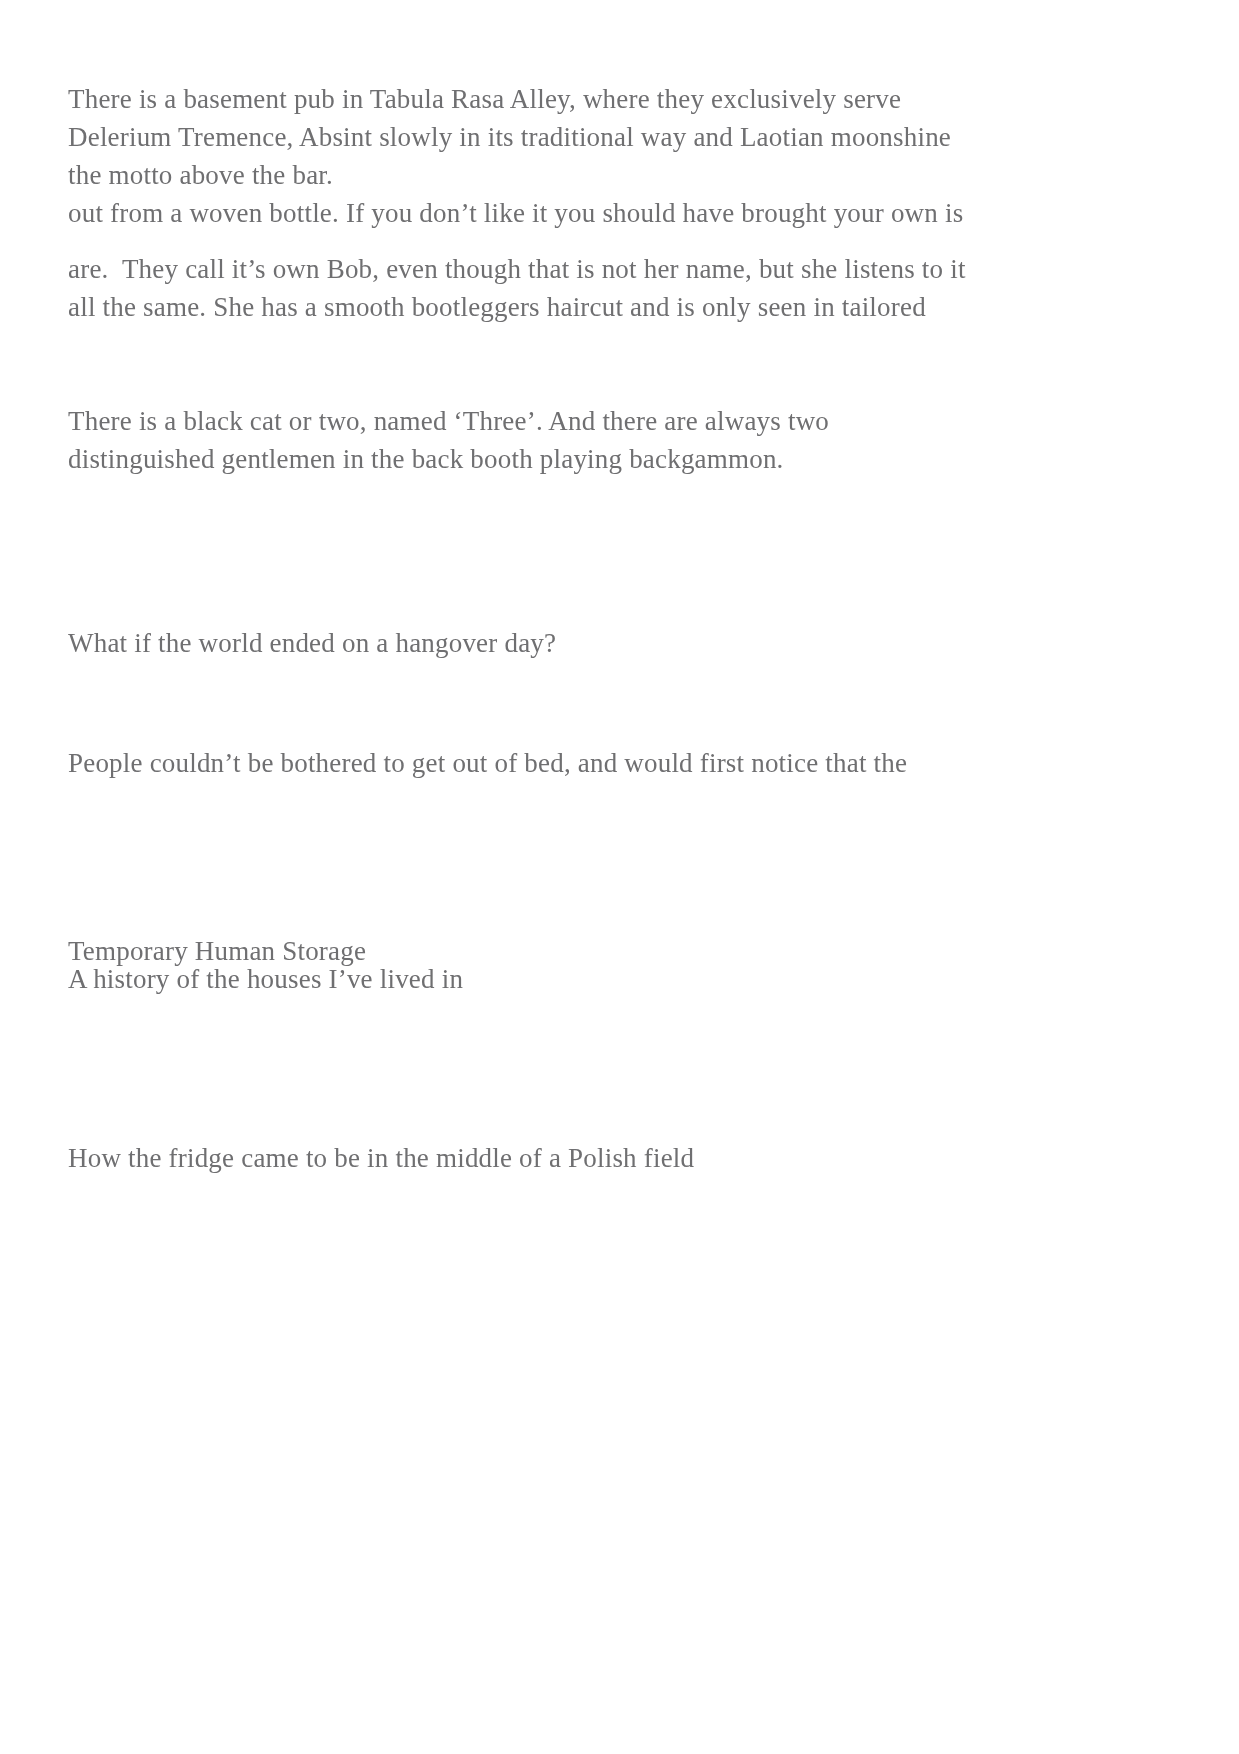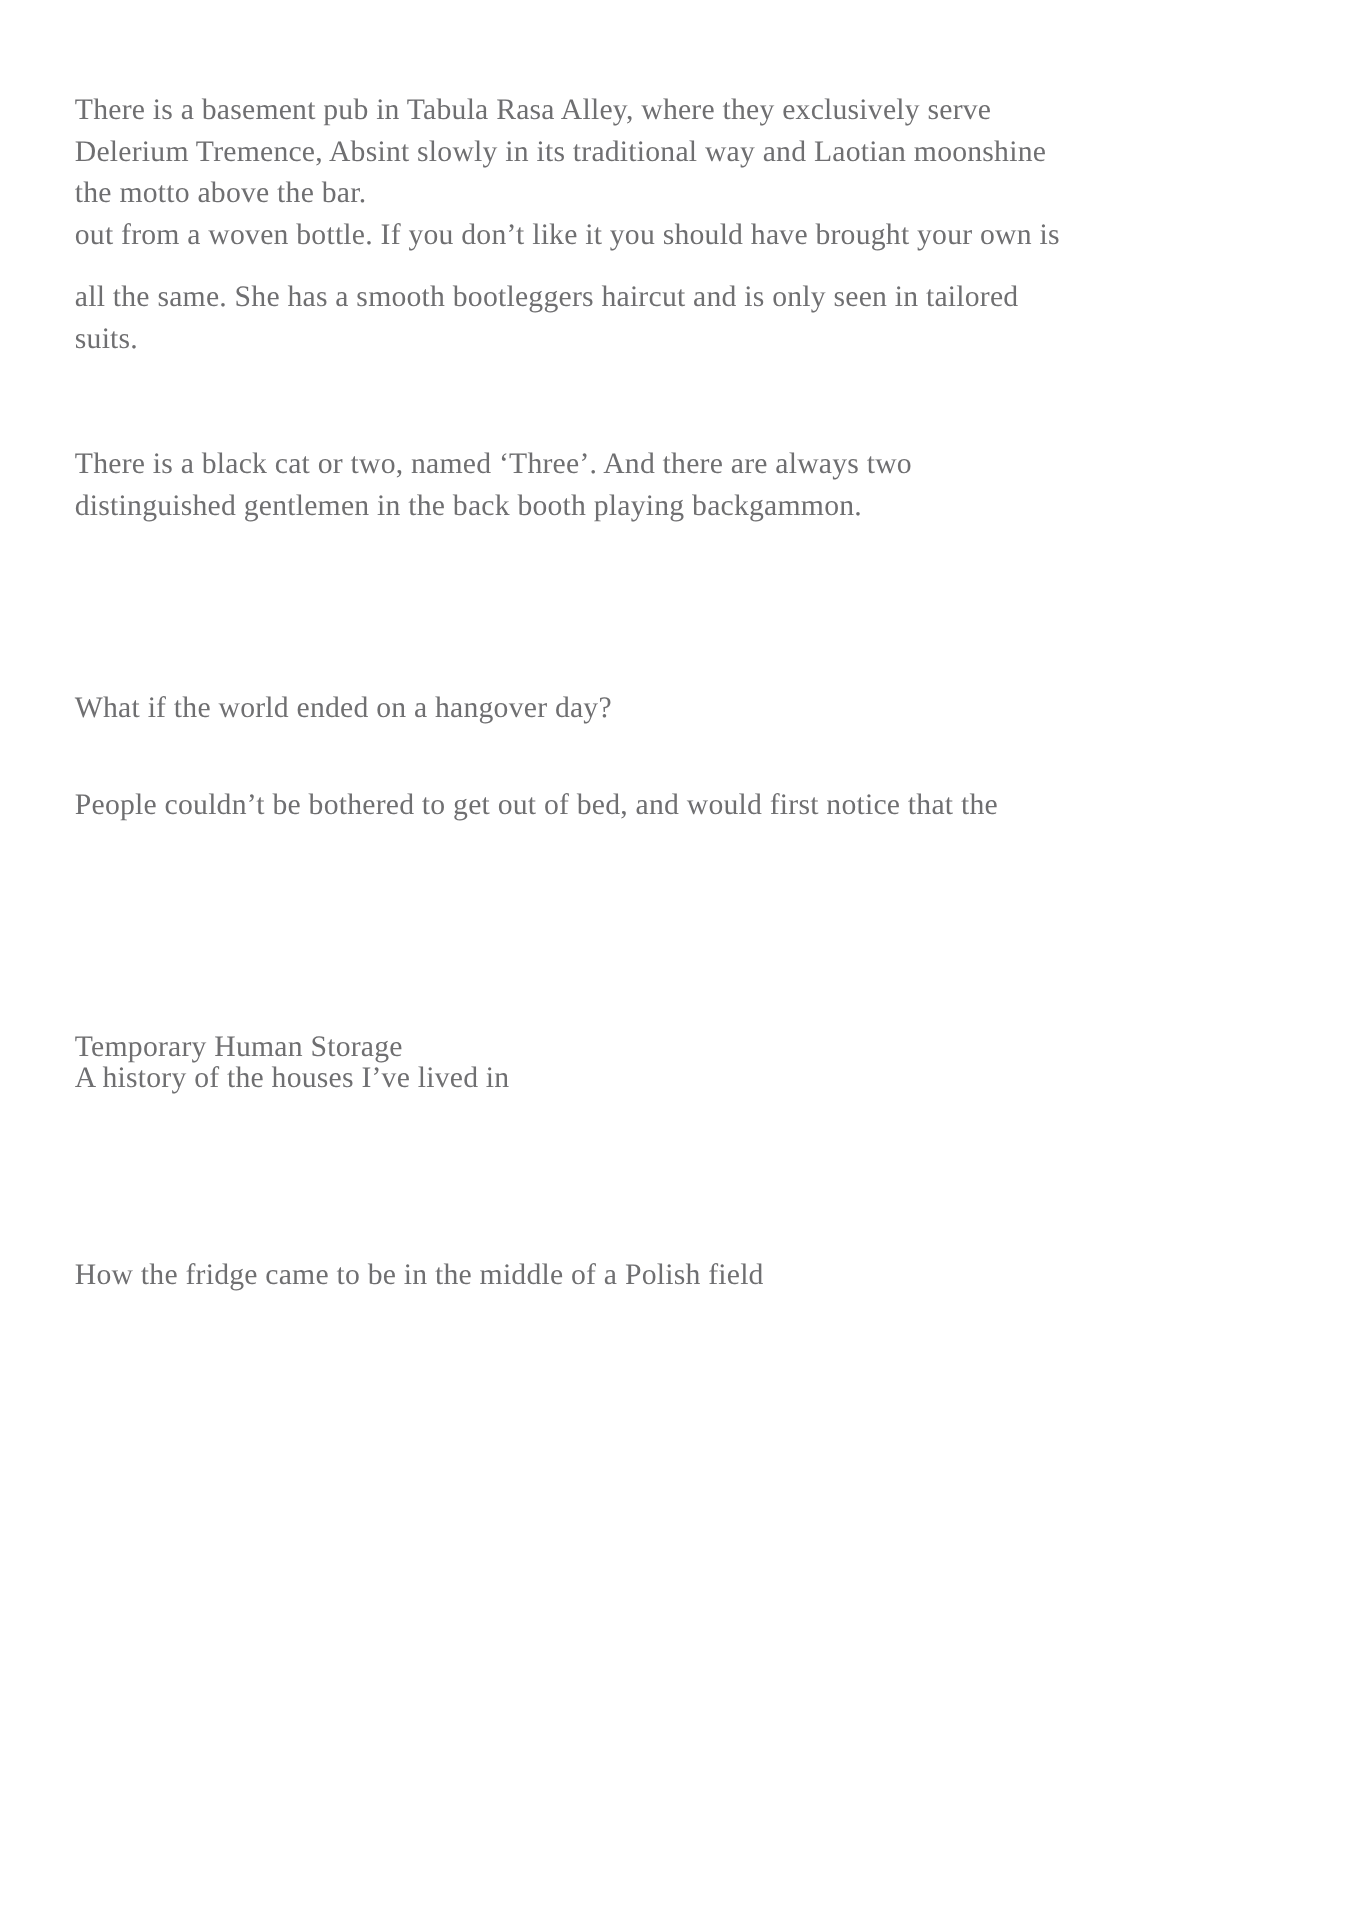--- a/index.html
+++ b/index.html
@@ -49,6 +49,7 @@
   </div>
 
   <div class="text-block b-portrait">
+    <div class="line">are.  They call it’s own Bob, even though that is not her name, but she listens to it</div>
     <div class="line">all the same. She has a smooth bootleggers haircut and is only seen in tailored</div>
     <div class="line">suits.</div>
   </div>

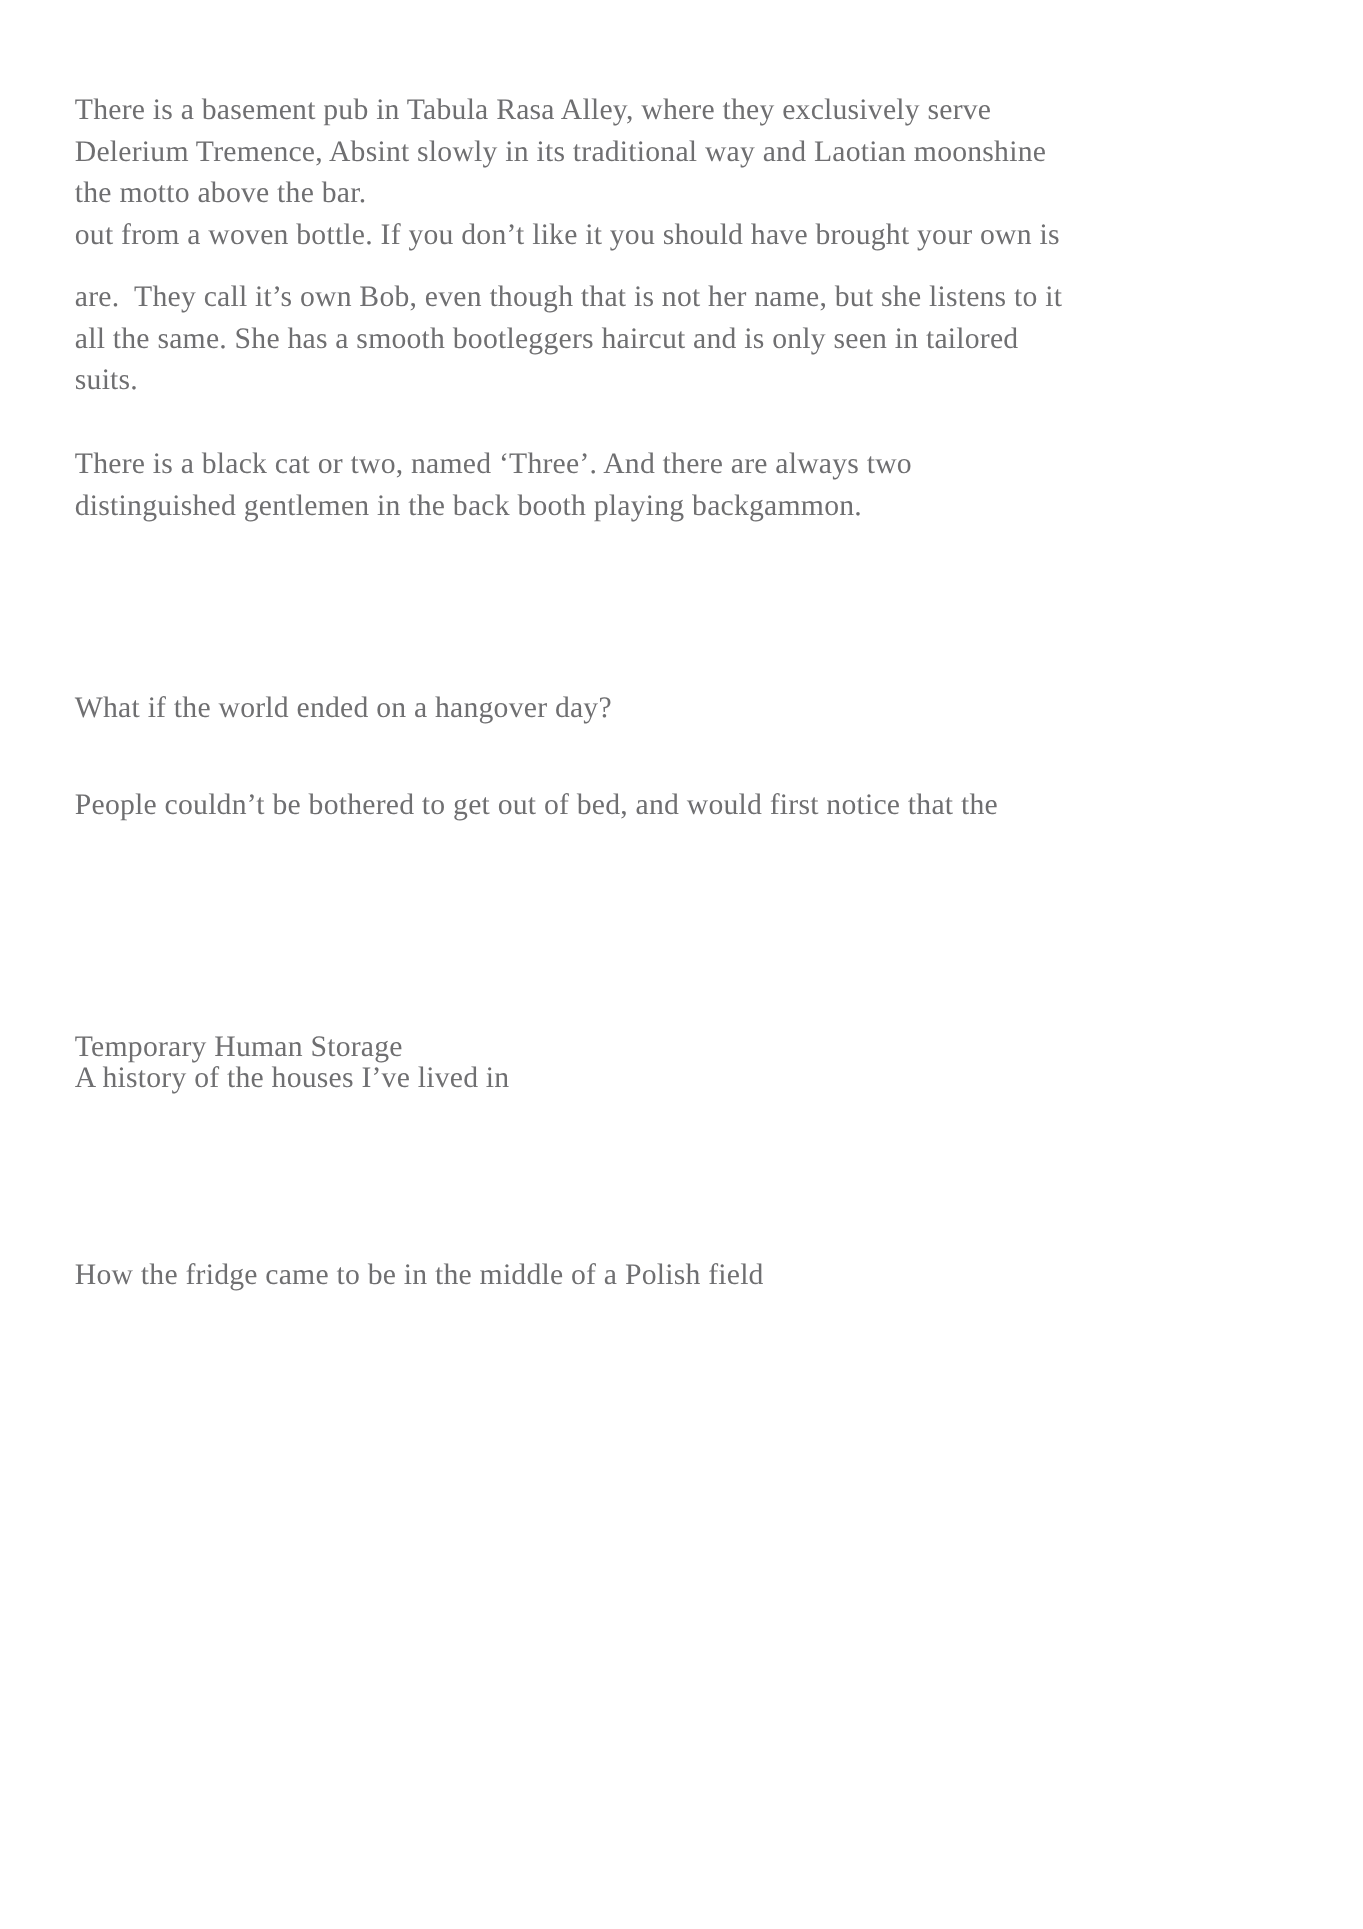--- a/index.html
+++ b/index.html
@@ -51,7 +51,6 @@
   <div class="text-block b-portrait">
     <div class="line">are.  They call it’s own Bob, even though that is not her name, but she listens to it</div>
     <div class="line">all the same. She has a smooth bootleggers haircut and is only seen in tailored</div>
-    <div class="line">suits.</div>
   </div>
 
   <div class="text-block b-cat">

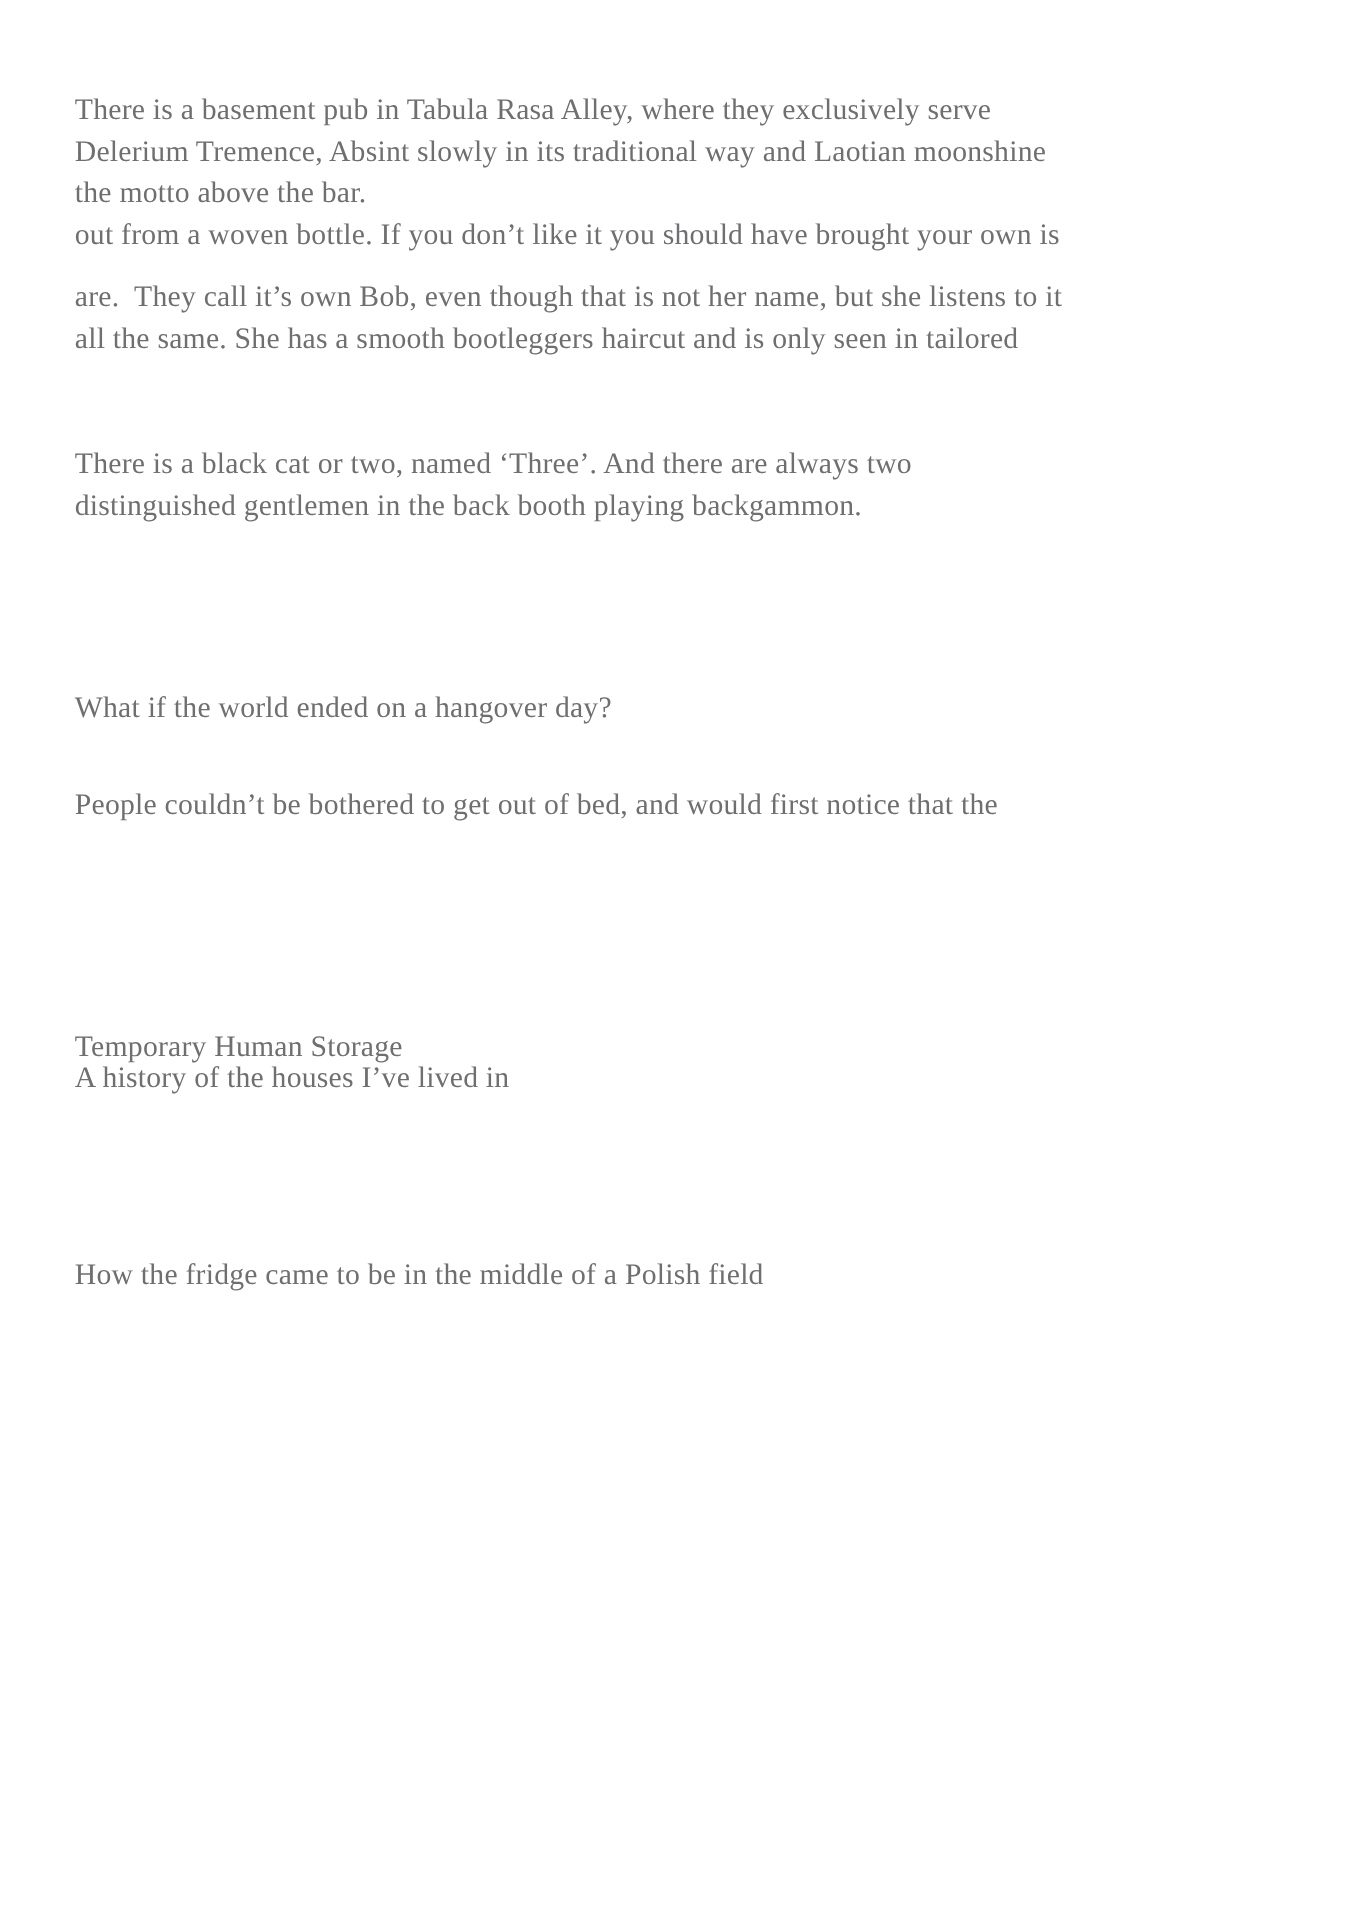--- a/index.html
+++ b/index.html
@@ -31,7 +31,7 @@
   .b-portrait { top: 250px;  }
   .b-cat      { top: 402px;  }
   .b-hangover { top: 624px;  }
-  .b-people   { top: 712px;  }
+  .b-people   { top: 744px;  }
   .b-storage  { top: 932px;  }
   .b-houses   { top: 960px; }
   .b-fridge   { top: 1139px; }

